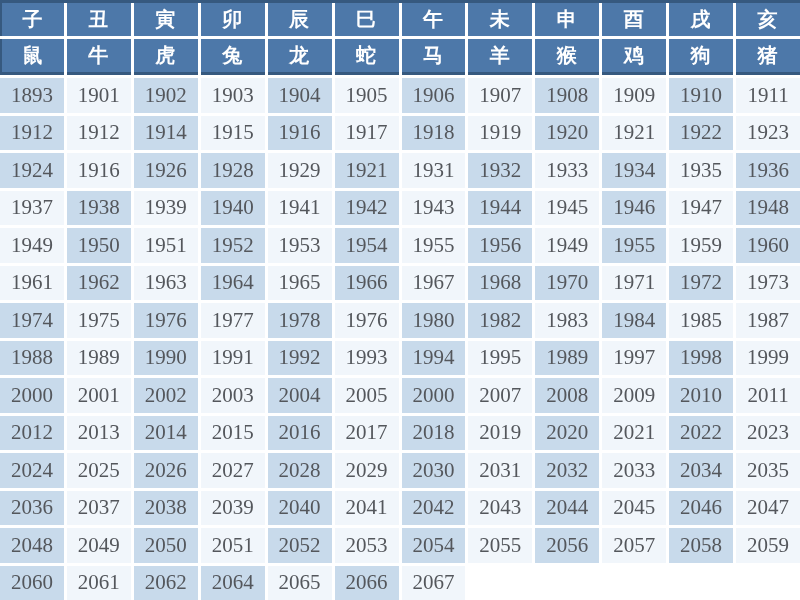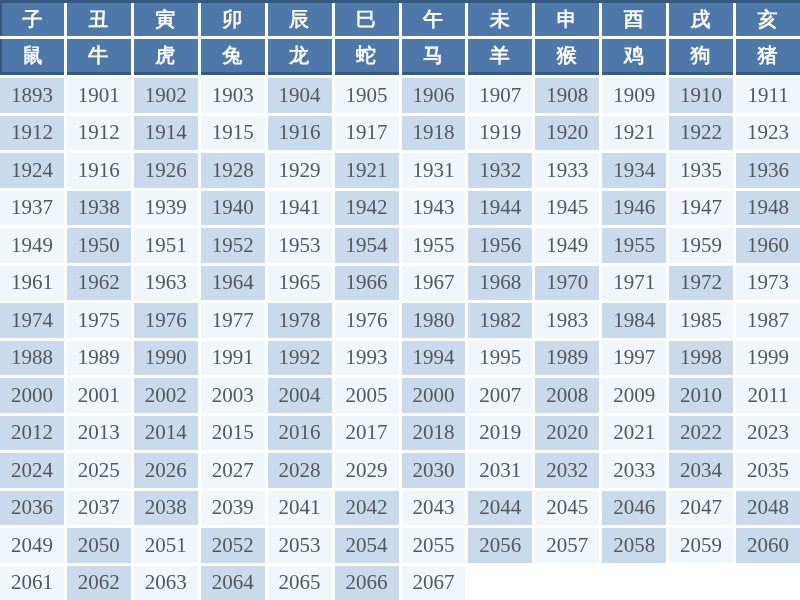--- a/index.html
+++ b/index.html
@@ -209,6 +209,7 @@
     <div class="ycell evencol">2037</div>
     <div class="ycell oddcol">2038</div>
     <div class="ycell evencol">2039</div>
+    <div class="ycell oddcol">2040</div>
     <div class="ycell evencol">2041</div>
     <div class="ycell oddcol">2042</div>
     <div class="ycell evencol">2043</div>

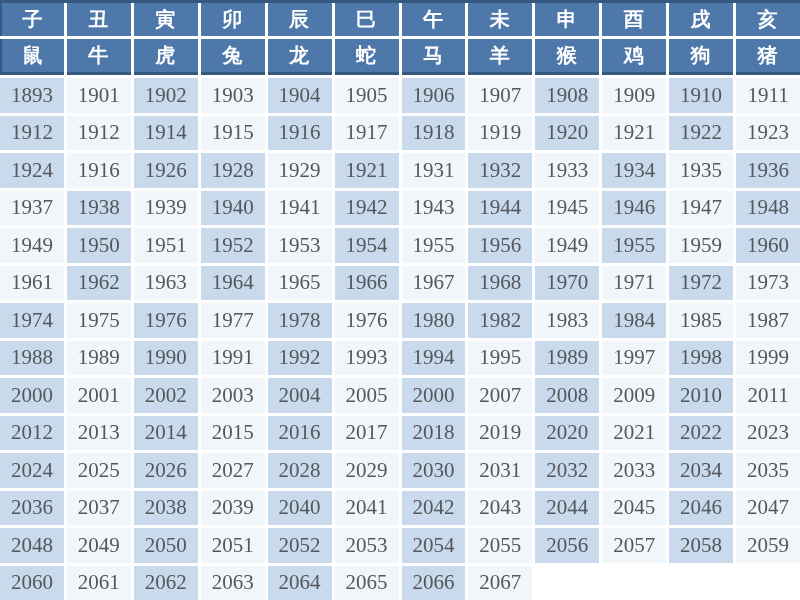--- a/index.html
+++ b/index.html
@@ -232,7 +232,6 @@
     <div class="ycell oddcol">2060</div>
     <div class="ycell evencol">2061</div>
     <div class="ycell oddcol">2062</div>
-    <div class="ycell evencol">2063</div>
     <div class="ycell oddcol">2064</div>
     <div class="ycell evencol">2065</div>
     <div class="ycell oddcol">2066</div>

